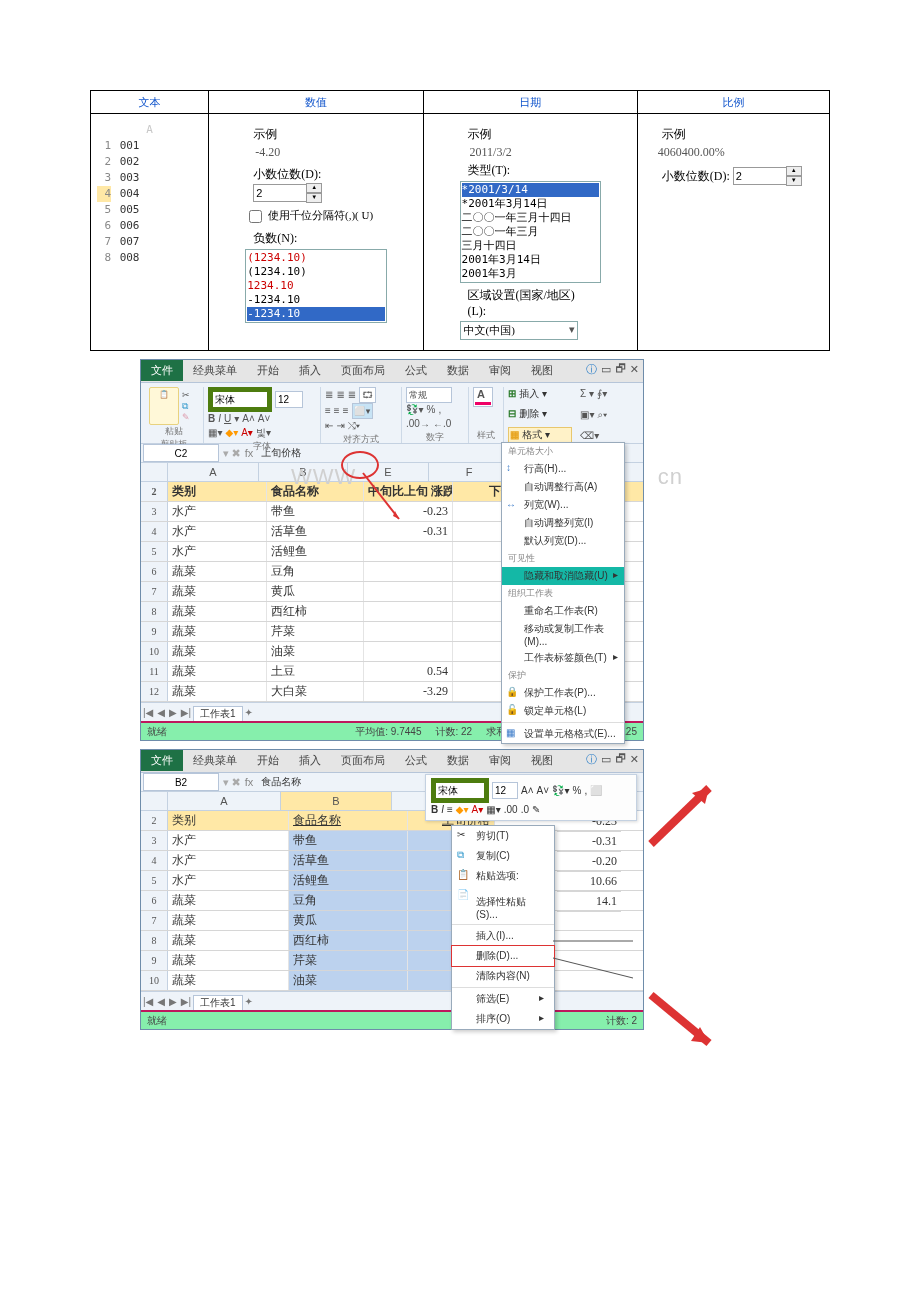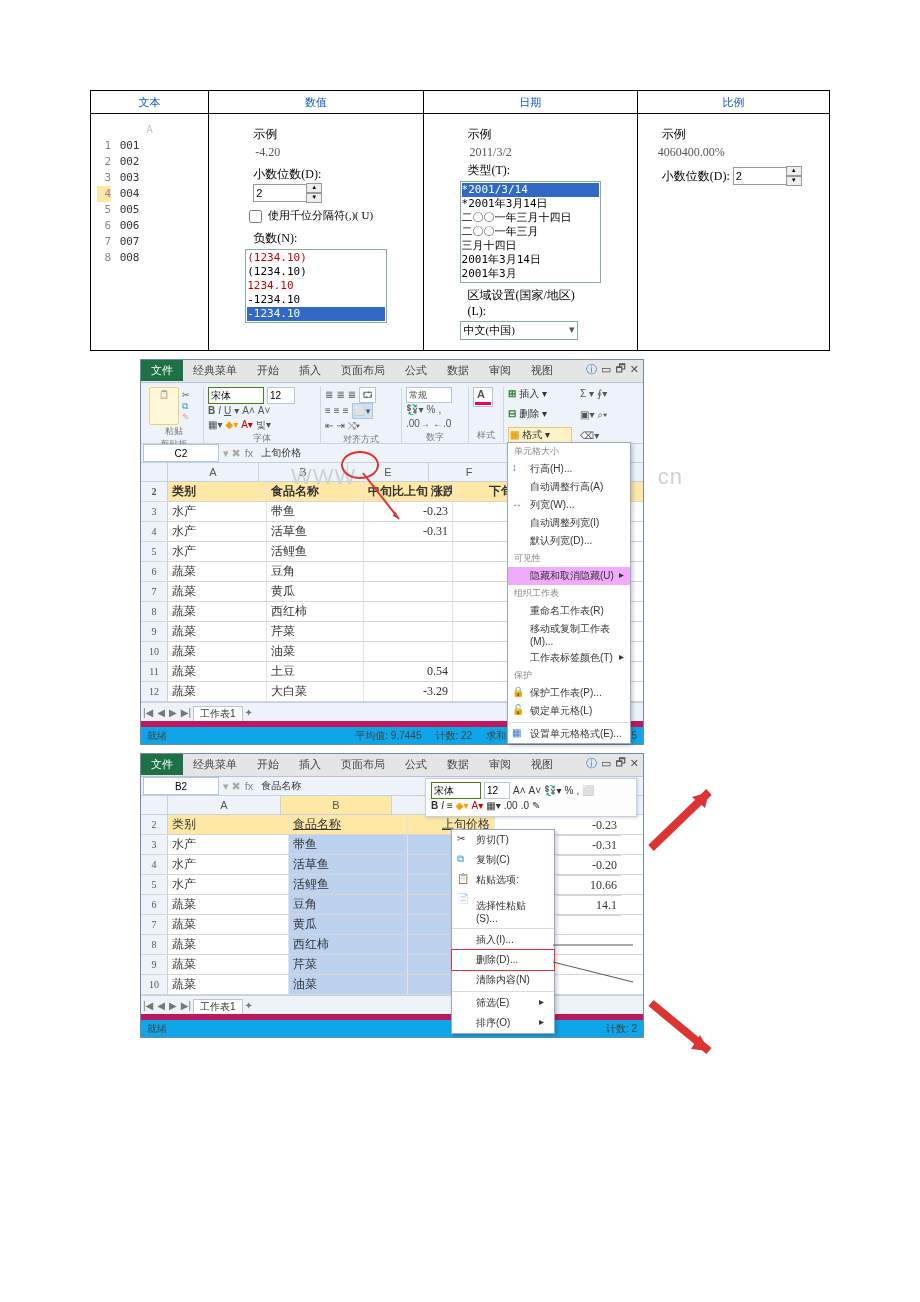--- a/index.html
+++ b/index.html
@@ -46,7 +46,7 @@
   .group .gname { text-align:center; font-size:9px; color:#777; padding-bottom:1px; }
   .grow { display:flex; align-items:center; gap:3px; line-height:14px; }
   .paste-big { width:28px; height:34px; background:#fff8d8; border:1px solid #e8d27f; border-radius:2px; font-size:8px; text-align:center; line-height:9px; padding-top:2px; color:#b58a1f; }
-  .fontname { border:1px solid #4d7c0f; background:#fff; font-size:10px; padding:0 2px; height:15px; width:50px; }
+  .fontname { border:5px solid #4d7c0f; background:#fff; font-size:10px; padding:0 2px; height:15px; width:50px; }
   .fontsize { border:1px solid #b6c5d9; background:#fff; font-size:10px; padding:0 2px; height:15px; width:22px; }
   .bib { font-weight:bold; } .iit { font-style:italic; } .uul { text-decoration:underline; }
   .seg { border:1px solid #b6c5d9; background:#fff; padding:0 2px; height:14px; display:inline-flex; align-items:center; font-size:9px; }

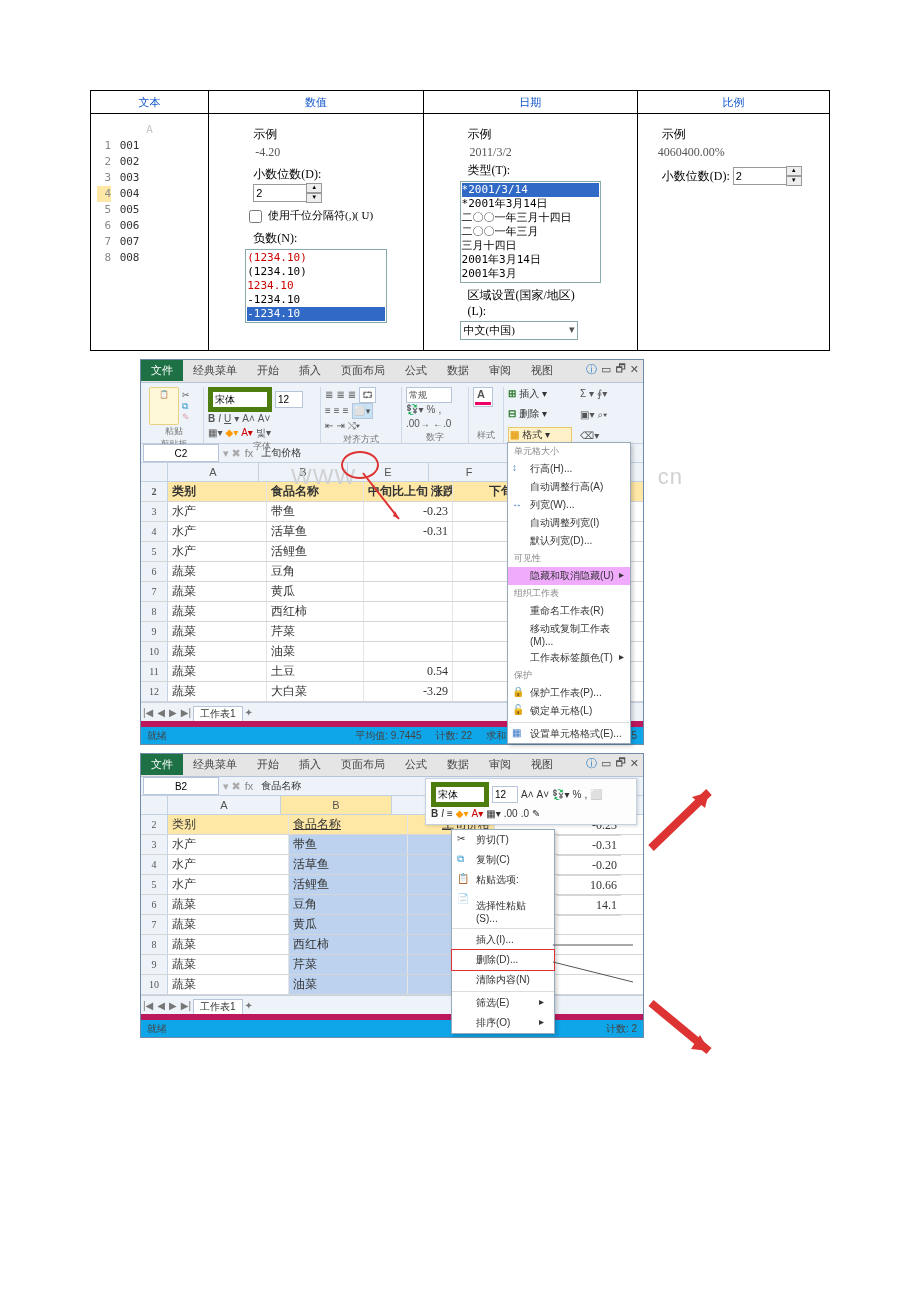--- a/index.html
+++ b/index.html
@@ -412,7 +412,7 @@
 
     </div>
 
-    <div class="dropdown" style="top:82px; right:12px; width:122px;">
+    <div class="dropdown" style="top:82px; right:18px; width:122px;">
       <div class="dd-sec">单元格大小</div>
       <div class="dd-item"><span class="ic" style="color:#3a7ac8;">↕</span><span>行高(H)...</span></div>
       <div class="dd-item">自动调整行高(A)</div>

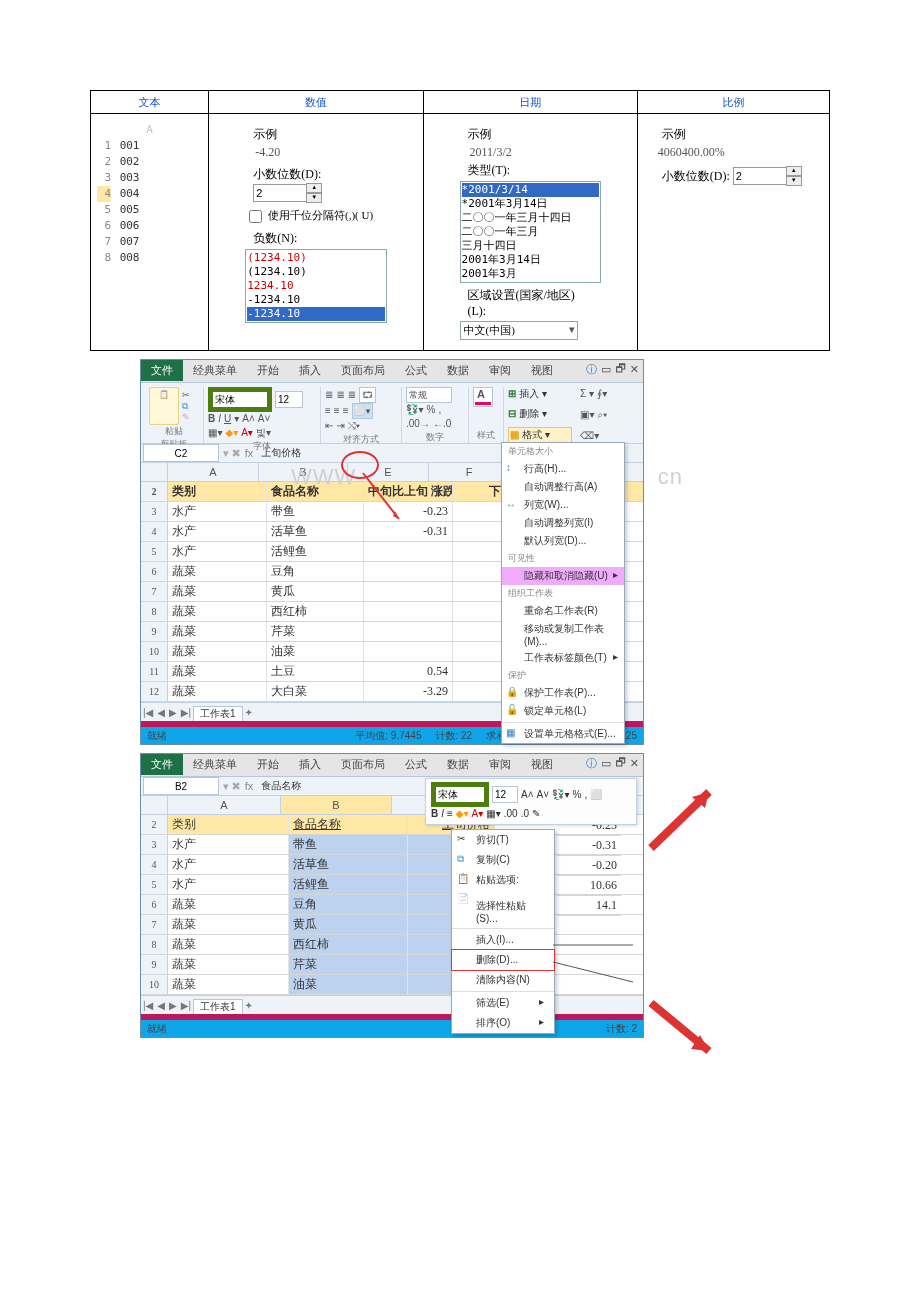--- a/index.html
+++ b/index.html
@@ -420,7 +420,7 @@
       <div class="dd-item">自动调整列宽(I)</div>
       <div class="dd-item">默认列宽(D)...</div>
       <div class="dd-sec">可见性</div>
-      <div class="dd-item" style="background:#f0abfc;"><span>隐藏和取消隐藏(U)</span> <span style="float:right;">▸</span></div>
+      <div class="dd-item" style="background:#14b8a6;"><span>隐藏和取消隐藏(U)</span> <span style="float:right;">▸</span></div>
       <div class="dd-sec">组织工作表</div>
       <div class="dd-item">重命名工作表(R)</div>
       <div class="dd-item">移动或复制工作表(M)...</div>

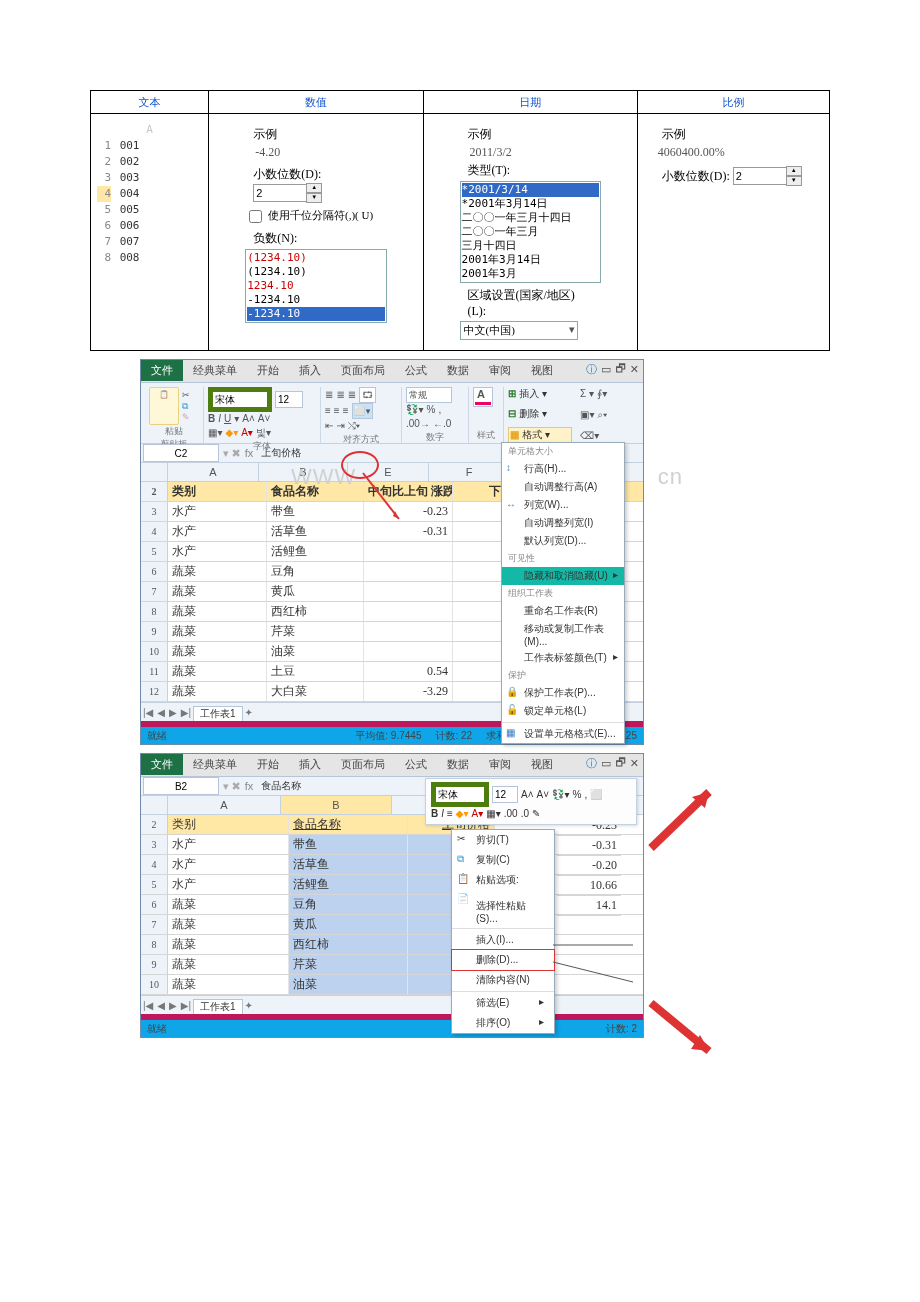--- a/index.html
+++ b/index.html
@@ -88,7 +88,7 @@
   .sheet-tabs { display:flex; height:18px; background:#eef3f9; border-top:1px solid #c4d1e1; font-size:10px; align-items:center; }
   .sheet-tabs .nav { padding:0 2px; color:#777; }
   .sheet-tabs .stab { background:#fff; border:1px solid #b6c5d9; border-bottom:none; padding:0 6px; margin-top:2px; }
-  .statusbar { height:17px; background:#0ea5e9; border-top:6px solid #be185d; font-size:10px; color:#444; display:flex; align-items:center; padding:0 6px; gap:14px; }
+  .statusbar { height:17px; background:#86efac; border-top:2px solid #be185d; font-size:10px; color:#444; display:flex; align-items:center; padding:0 6px; gap:14px; }
   .viewbtns { display:inline-flex; gap:1px; }
   .viewbtns span { width:14px; height:12px; border:1px solid #aab; background:#fff; }
 

